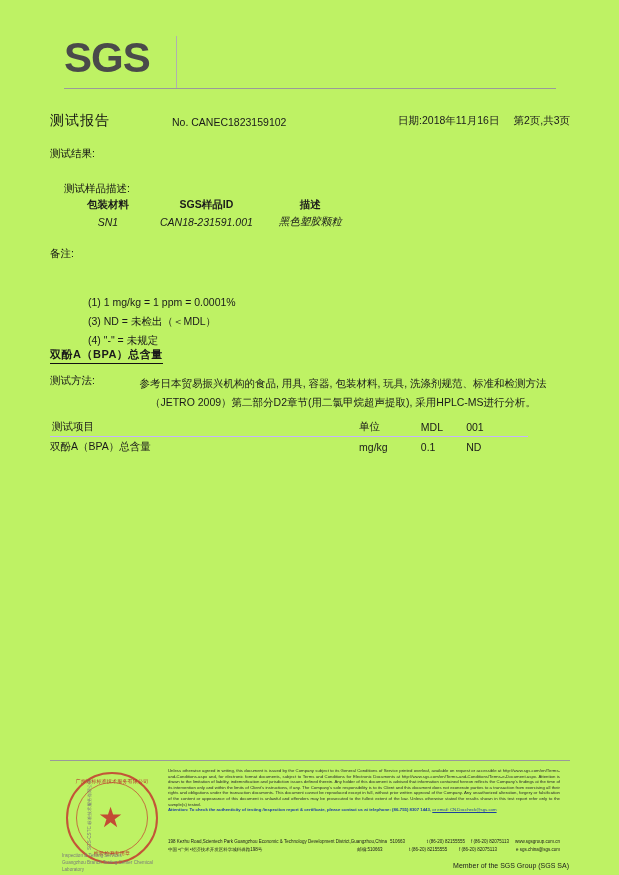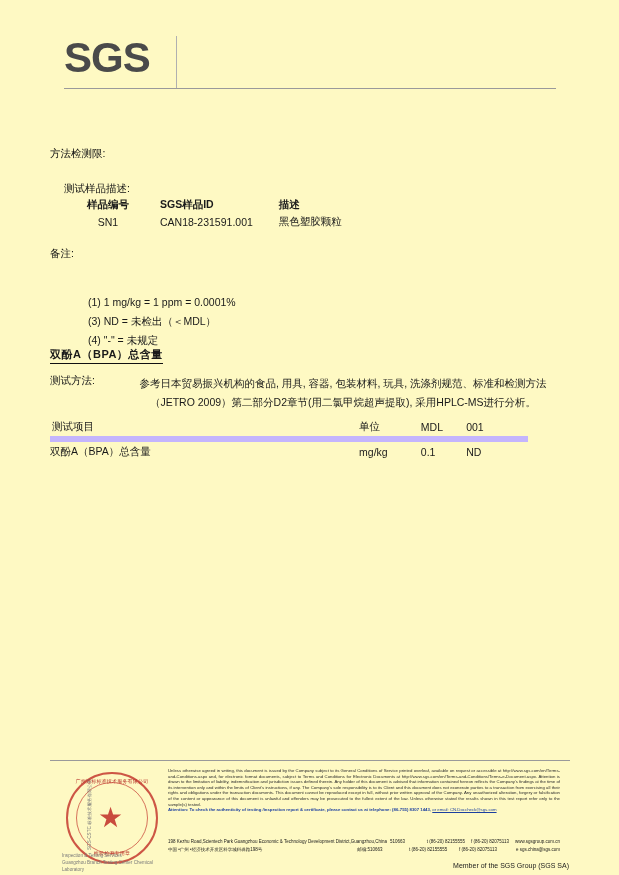--- a/index.html
+++ b/index.html
@@ -15,7 +15,7 @@
     position: relative;
     width: 619px;
     height: 875px;
-    background: #fef9c3;
+    background: #bef264;
     overflow: hidden;
   }
 

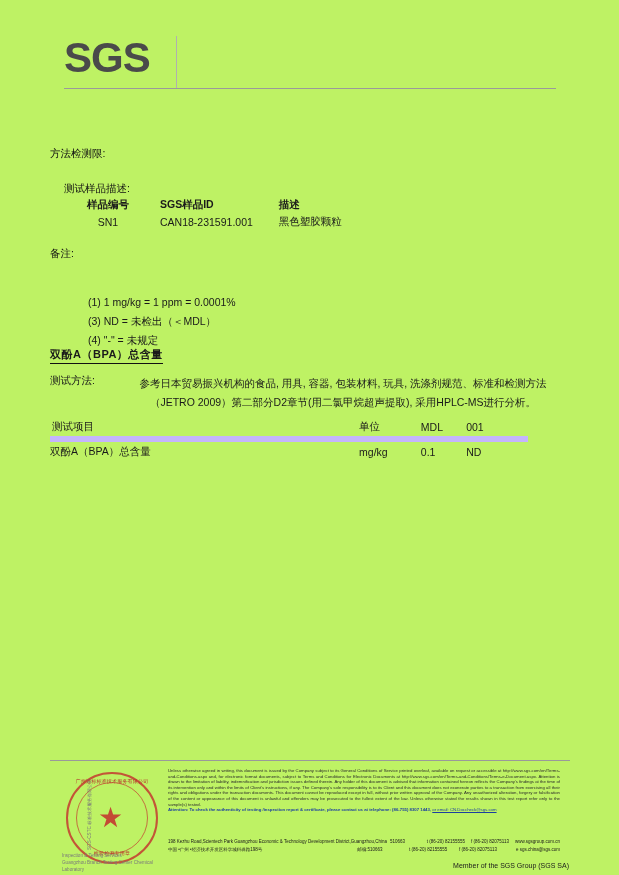--- a/index.html
+++ b/index.html
@@ -298,6 +298,14 @@
   <div class="logo-tick"></div>
   <div class="logo-rule"></div>
 
+  <div class="title-row">
+    <div class="doc-title">测试报告</div>
+    <div class="ref-no">No. CANEC1823159102</div>
+    <div class="title-meta">
+      <span>日期:2018年11月16日</span>
+      <span>第2页,共3页</span>
+    </div>
+  </div>
 
   <div class="blk label-result">方法检测限:</div>
 

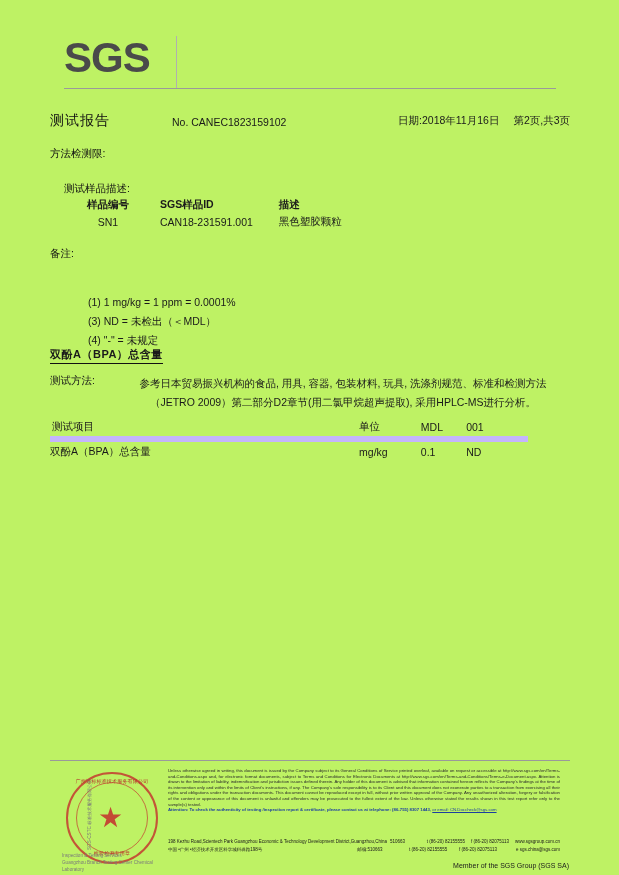--- a/index.html
+++ b/index.html
@@ -307,7 +307,7 @@
     </div>
   </div>
 
-  <div class="blk label-result">方法检测限:</div>
+  <div class="blk label-result">测试结果:</div>
 
   <div class="blk label-sample">测试样品描述:</div>
 

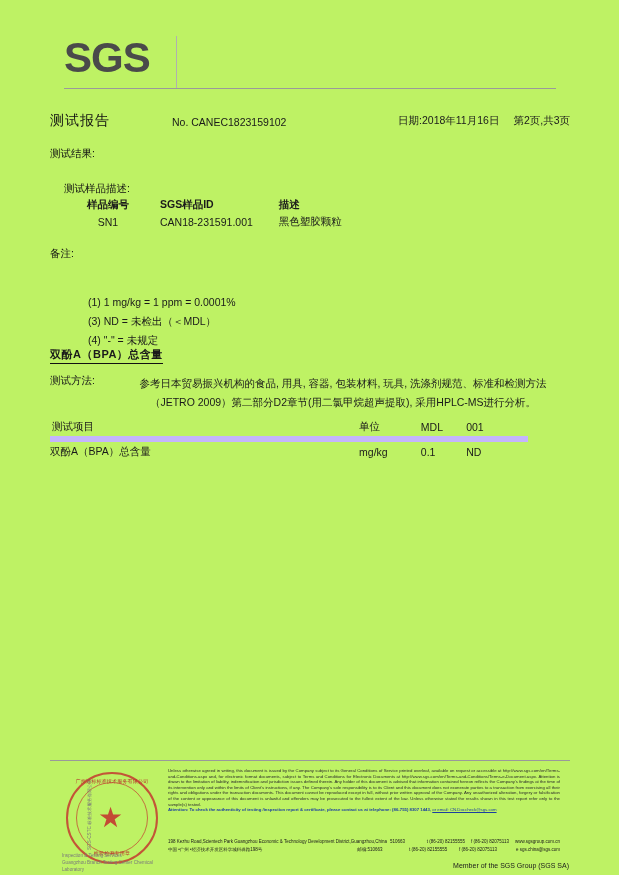--- a/index.html
+++ b/index.html
@@ -314,7 +314,7 @@
   <table class="sample-table">
     <thead>
       <tr>
-        <th class="c-no">样品编号</th>
+        <th class="c-no">包装材料</th>
         <th class="c-id">SGS样品ID</th>
         <th>描述</th>
       </tr>

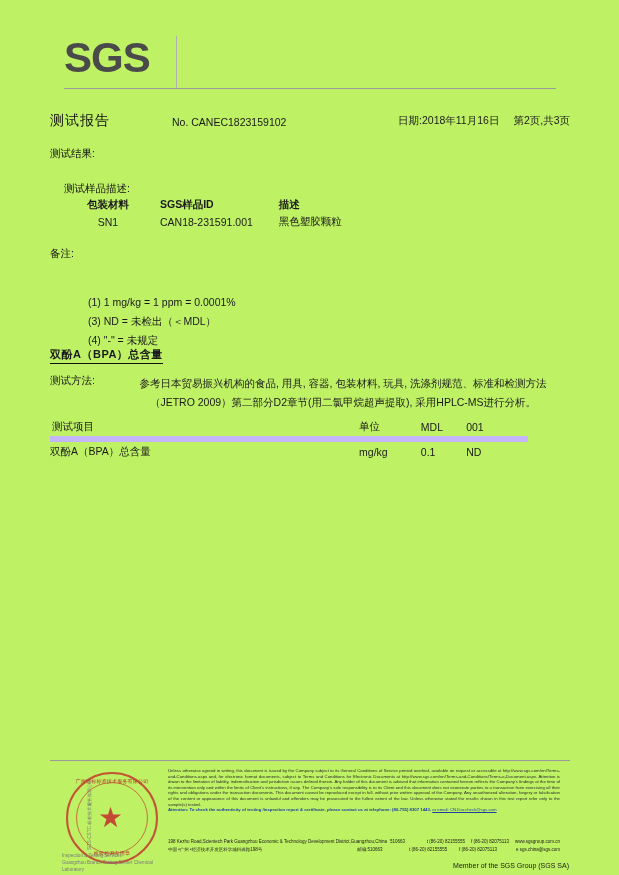--- a/index.html
+++ b/index.html
@@ -103,7 +103,7 @@
   }
   .sample-table th {
     font-weight: bold;
-    text-align: left;
+    text-align: center;
     padding: 0 26px 3px 0;
     white-space: nowrap;
   }

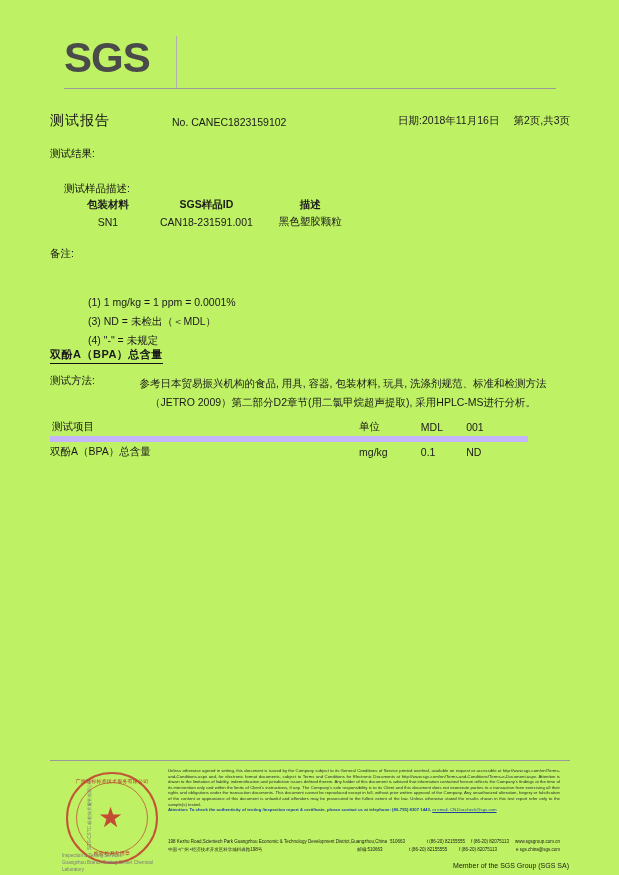--- a/index.html
+++ b/index.html
@@ -110,6 +110,7 @@
   .sample-table td {
     padding: 0 26px 0 0;
     white-space: nowrap;
+    font-style: italic;
   }
   .sample-table th.c-no, .sample-table td.c-no { width: 78px; text-align: center; }
   .sample-table th.c-id, .sample-table td.c-id { width: 108px; }

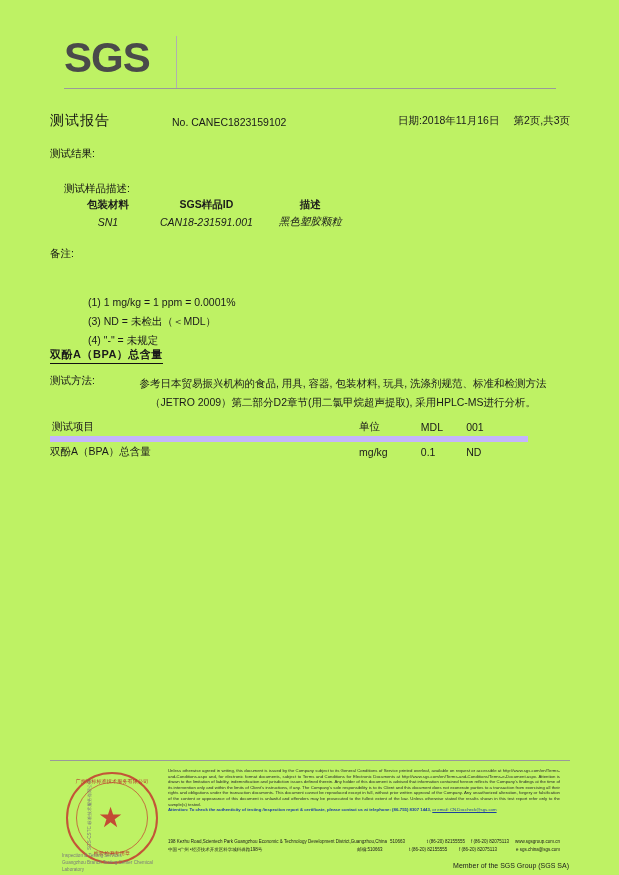--- a/index.html
+++ b/index.html
@@ -167,7 +167,7 @@
   .res-table thead th {
     font-weight: normal;
     text-align: left;
-    border-bottom: 6px solid #c4b5fd;
+    border-bottom: 1px solid #c4b5fd;
     padding: 0 0 2px 0;
     white-space: nowrap;
   }

